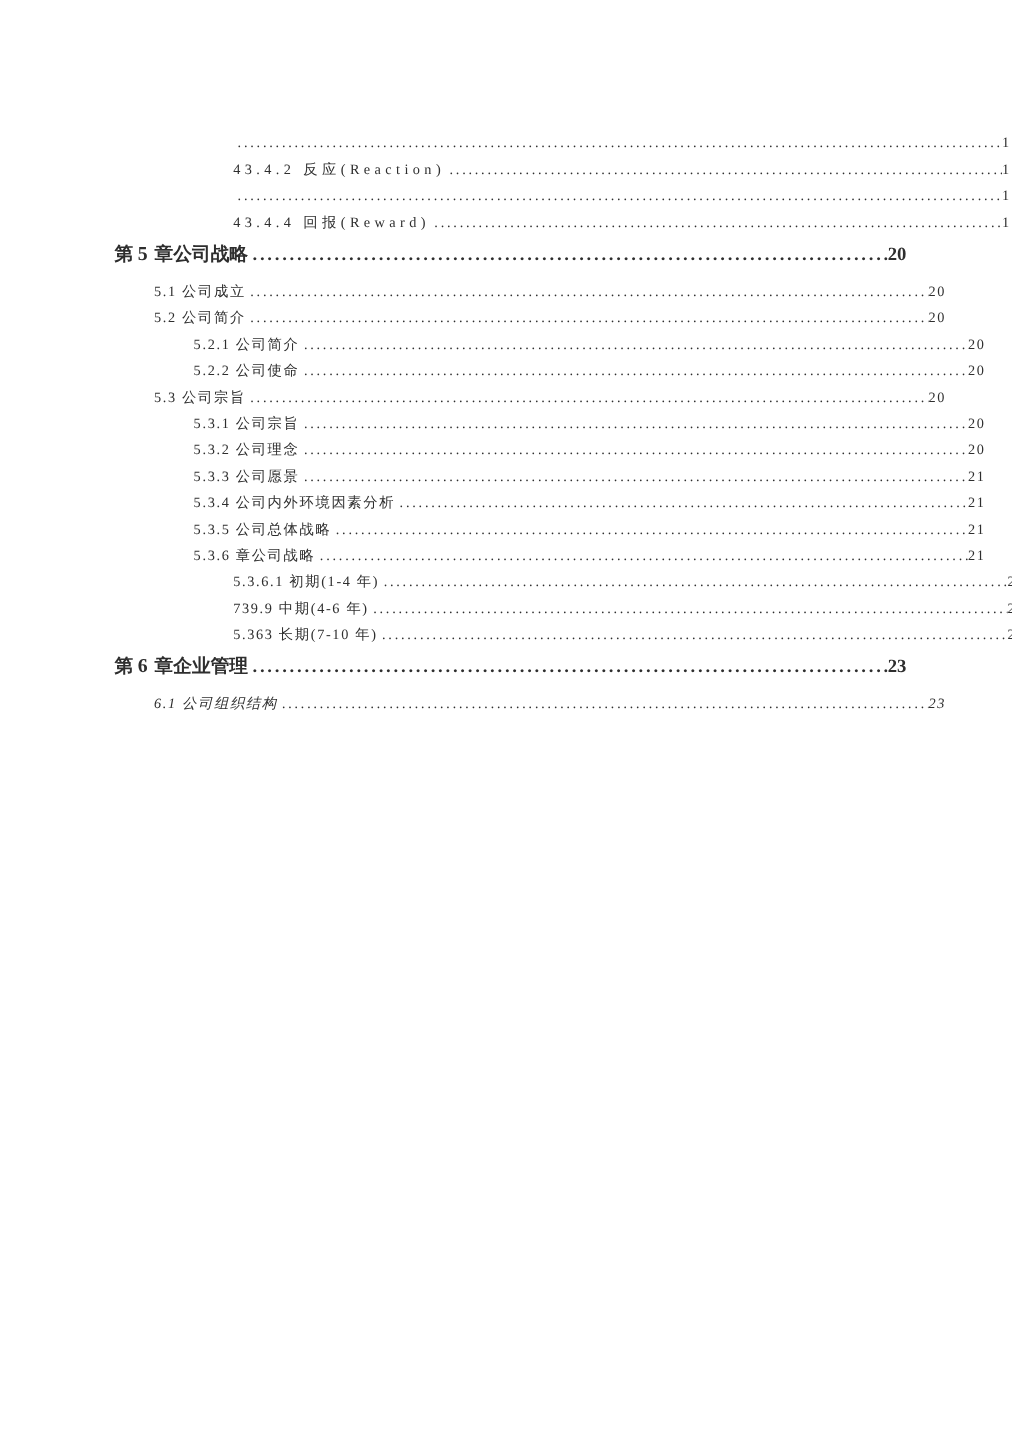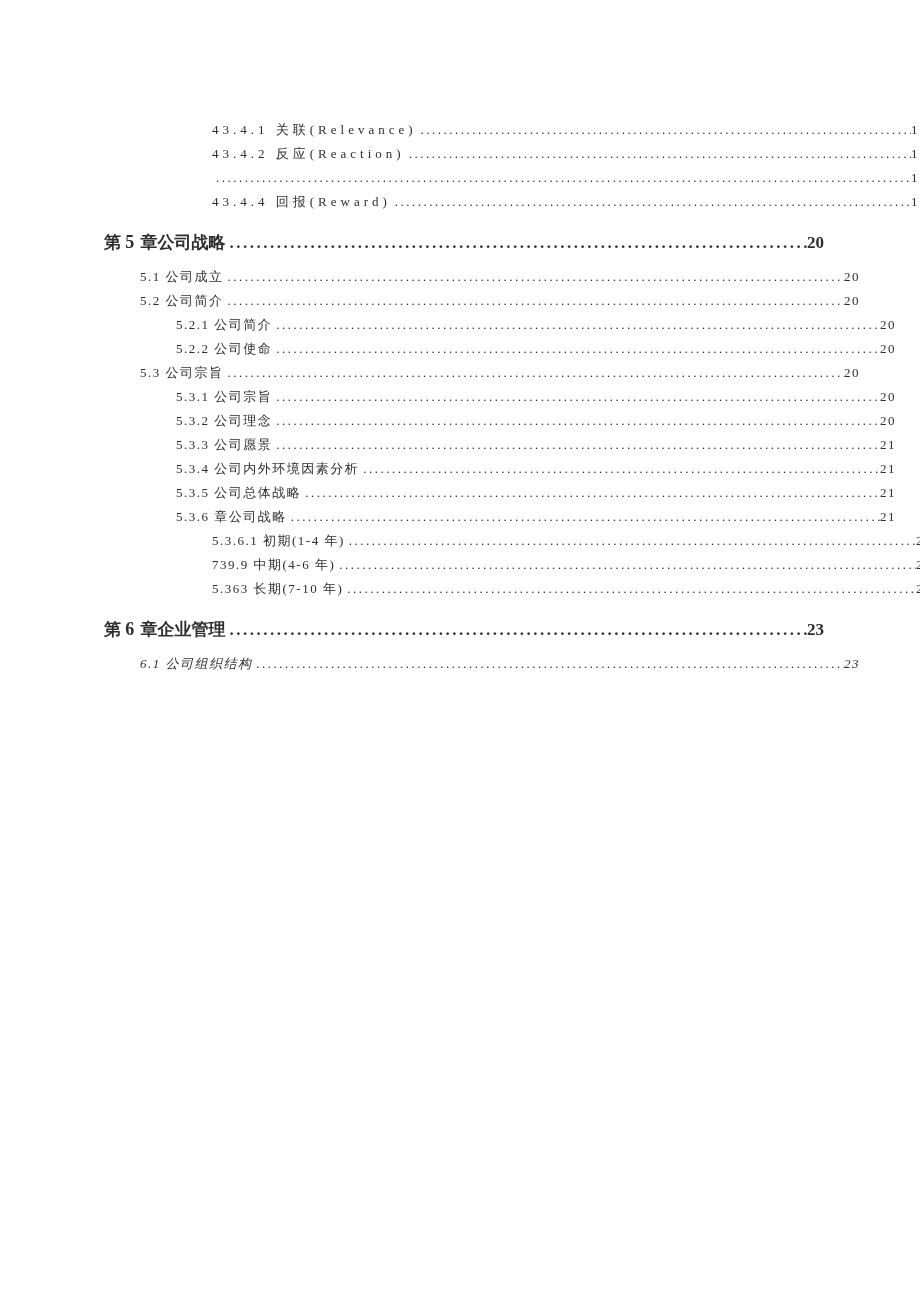--- a/index.html
+++ b/index.html
@@ -100,7 +100,6 @@
 
 <div class="page" id="toc-container">
     <div class="toc-row lvl3 lvl3-wide">
-      <span class="label"><span>43.4.1</span> <span>关联(Relevance)</span> </span>
       <span class="dots"></span> 
       <span class="pg">18</span>
     </div>

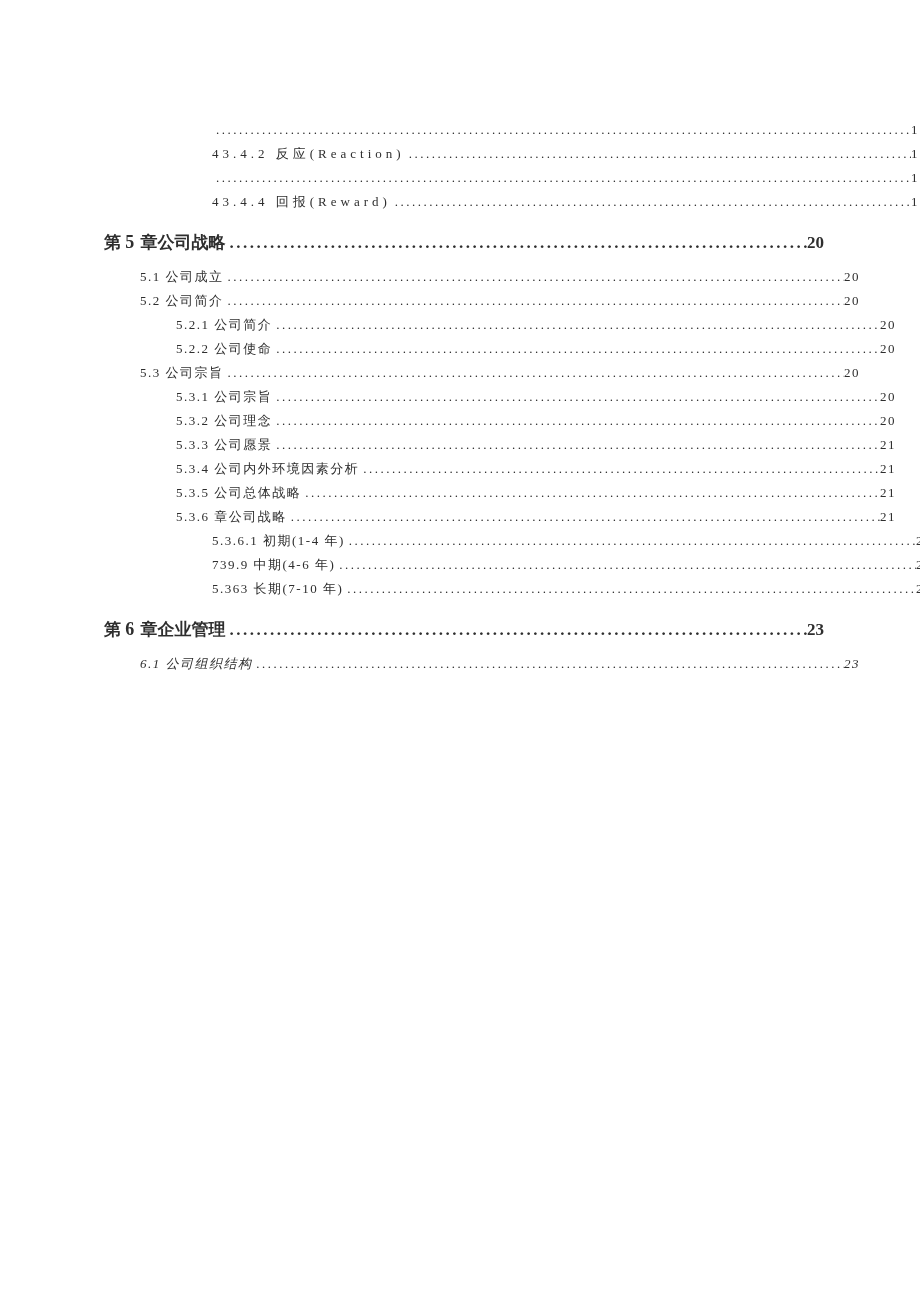--- a/index.html
+++ b/index.html
@@ -53,7 +53,6 @@
     font-size: 17px;
     font-weight: 700;
     line-height: 32px;
-    margin-top: 12px;
     margin-bottom: 6px;
     margin-left: 0;
   }

